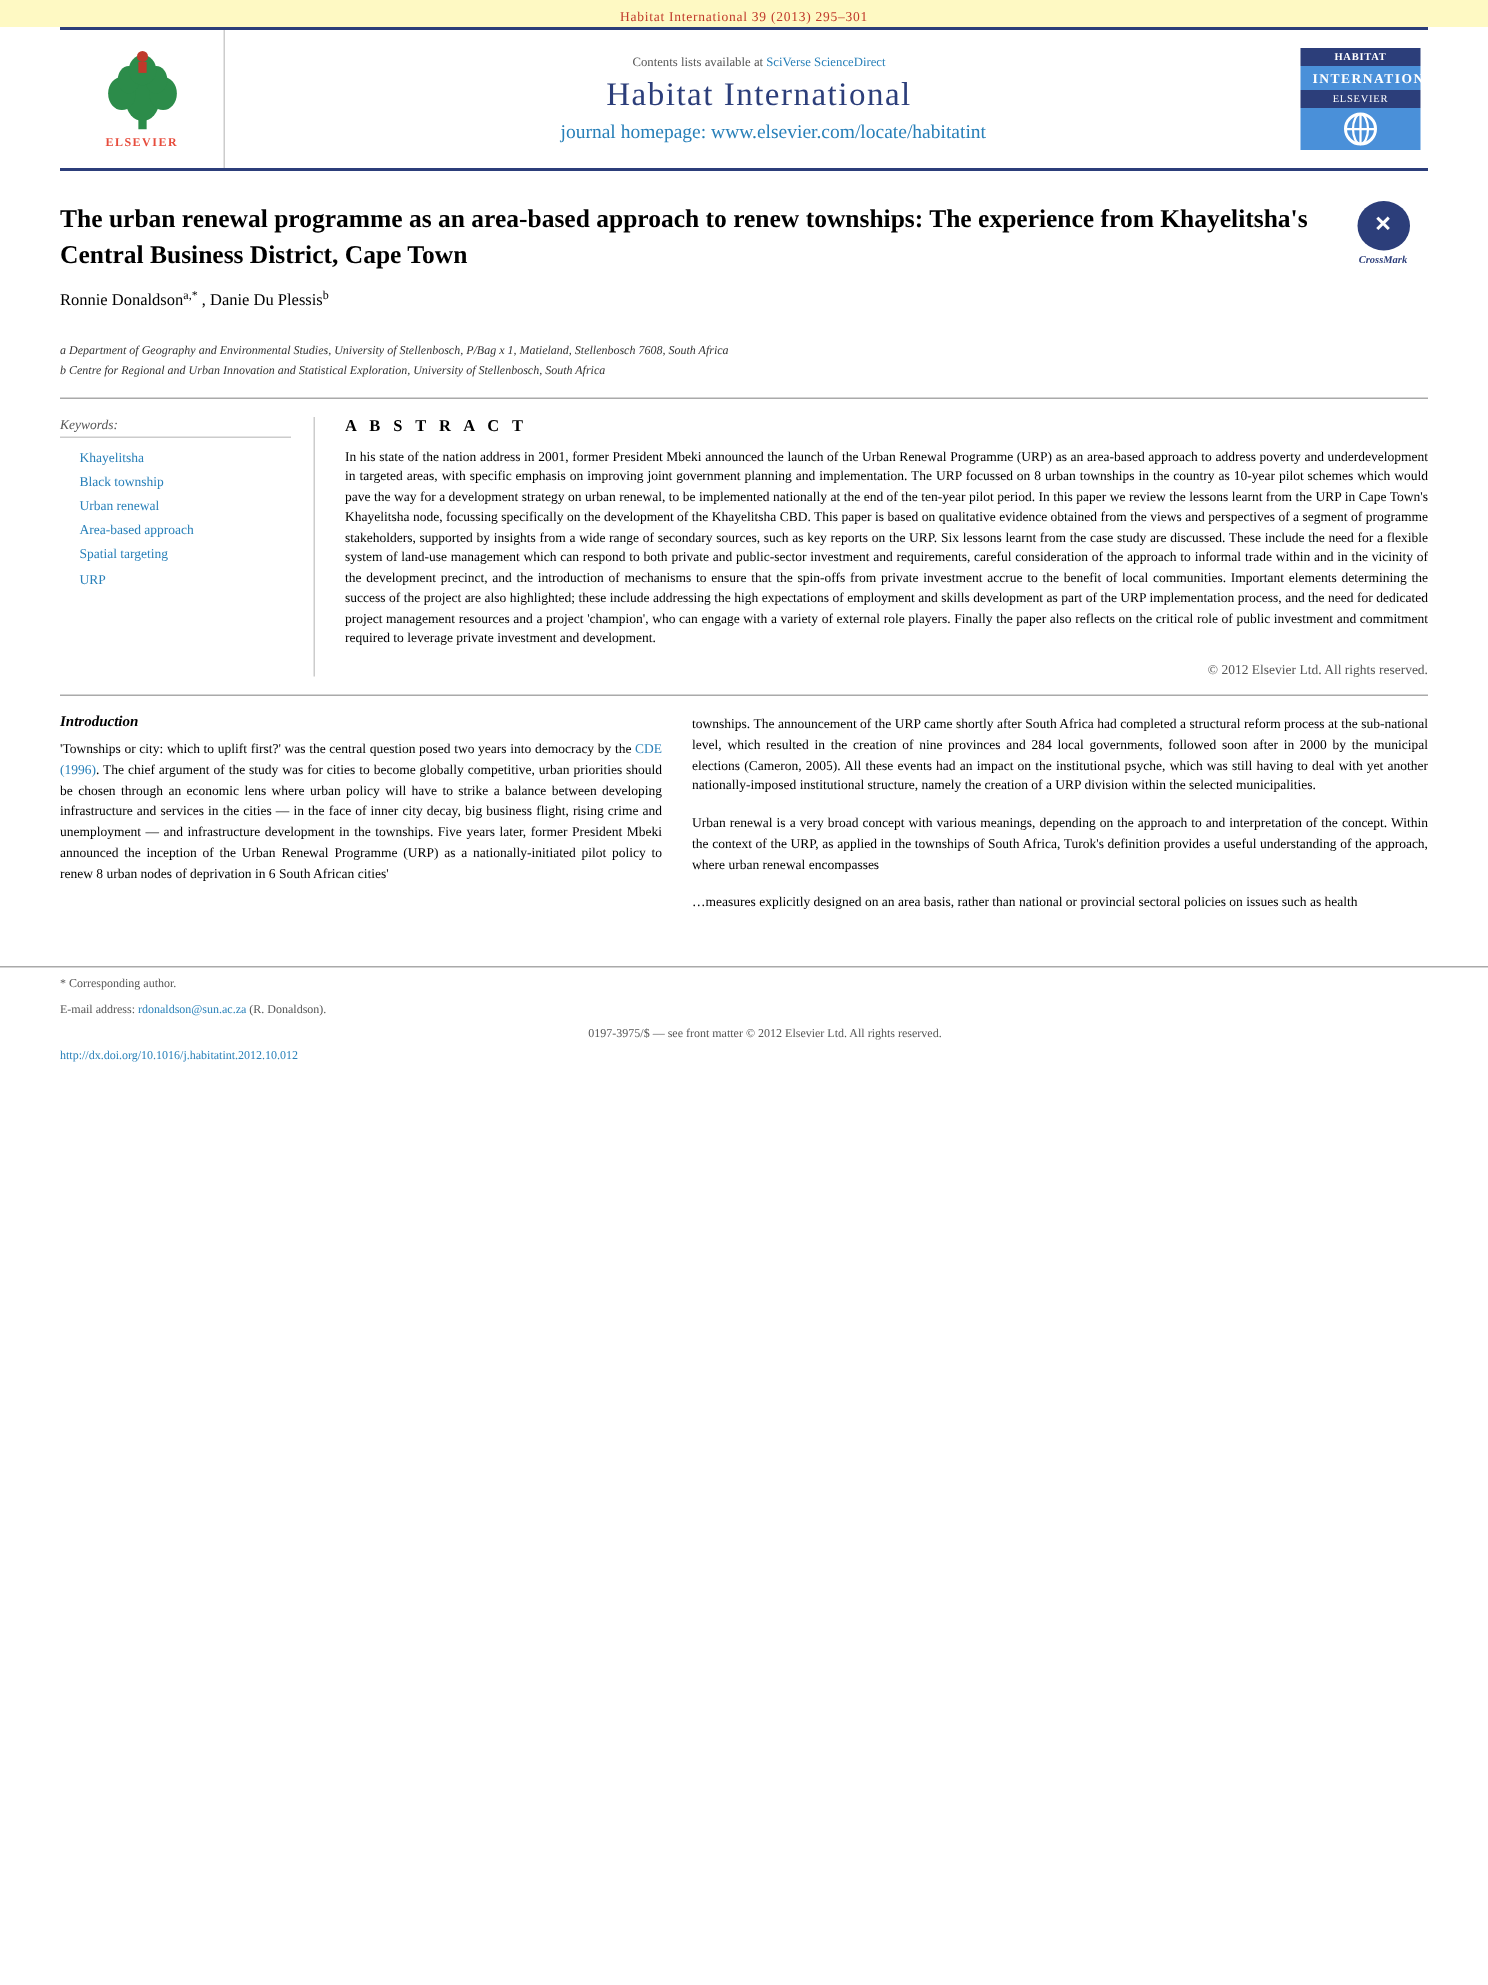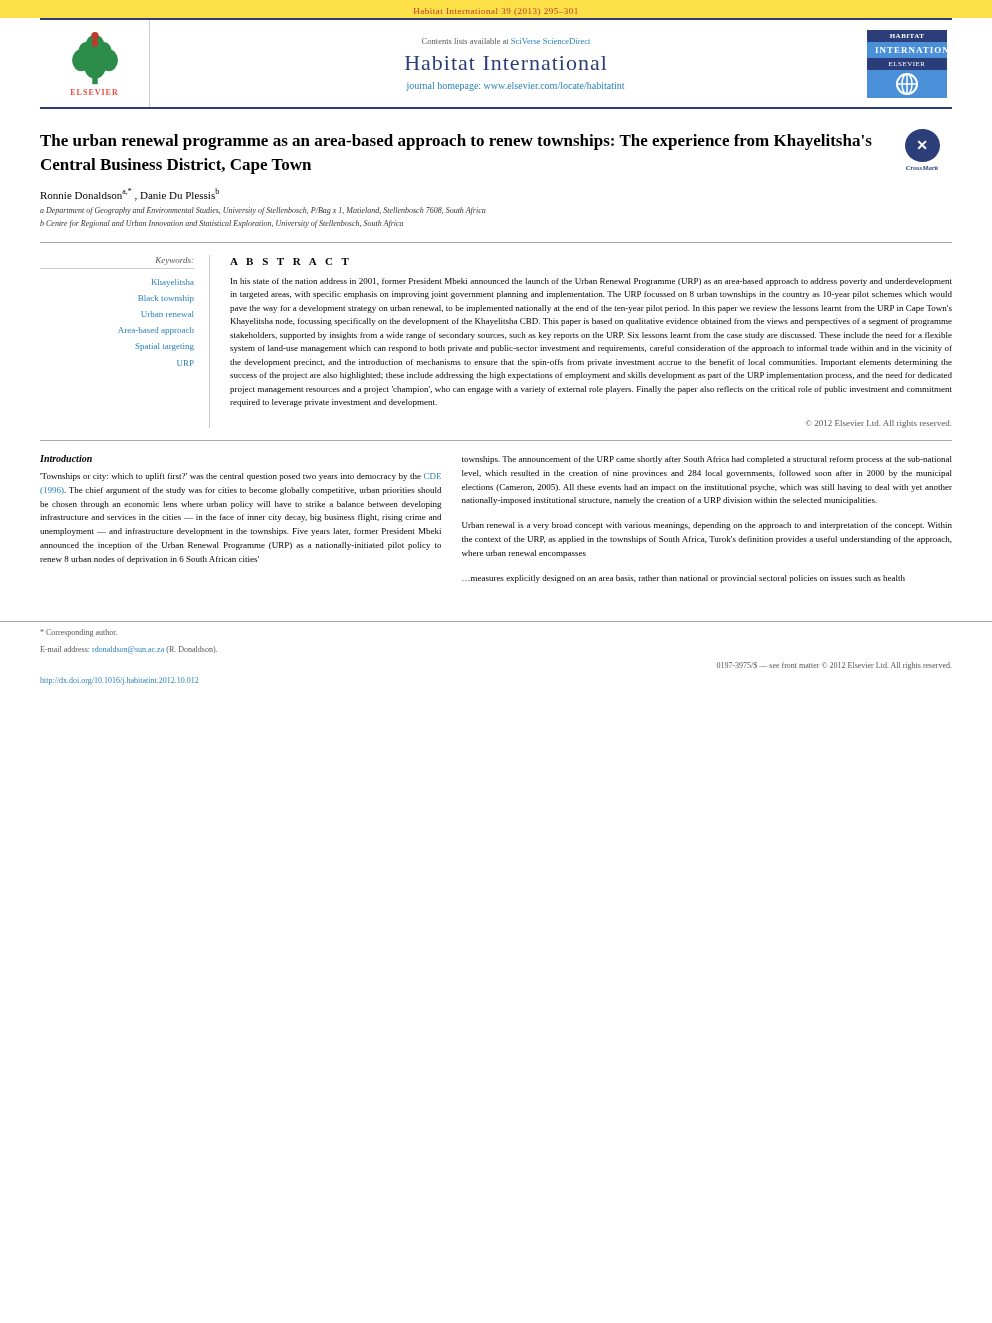--- a/index.html
+++ b/index.html
@@ -14,7 +14,7 @@
 
     
     .journal-top-bar {
-      background: #fde047;
+      background: #fef9c3;
       text-align: center;
       padding: 6px 0 2px;
       font-size: 9px;

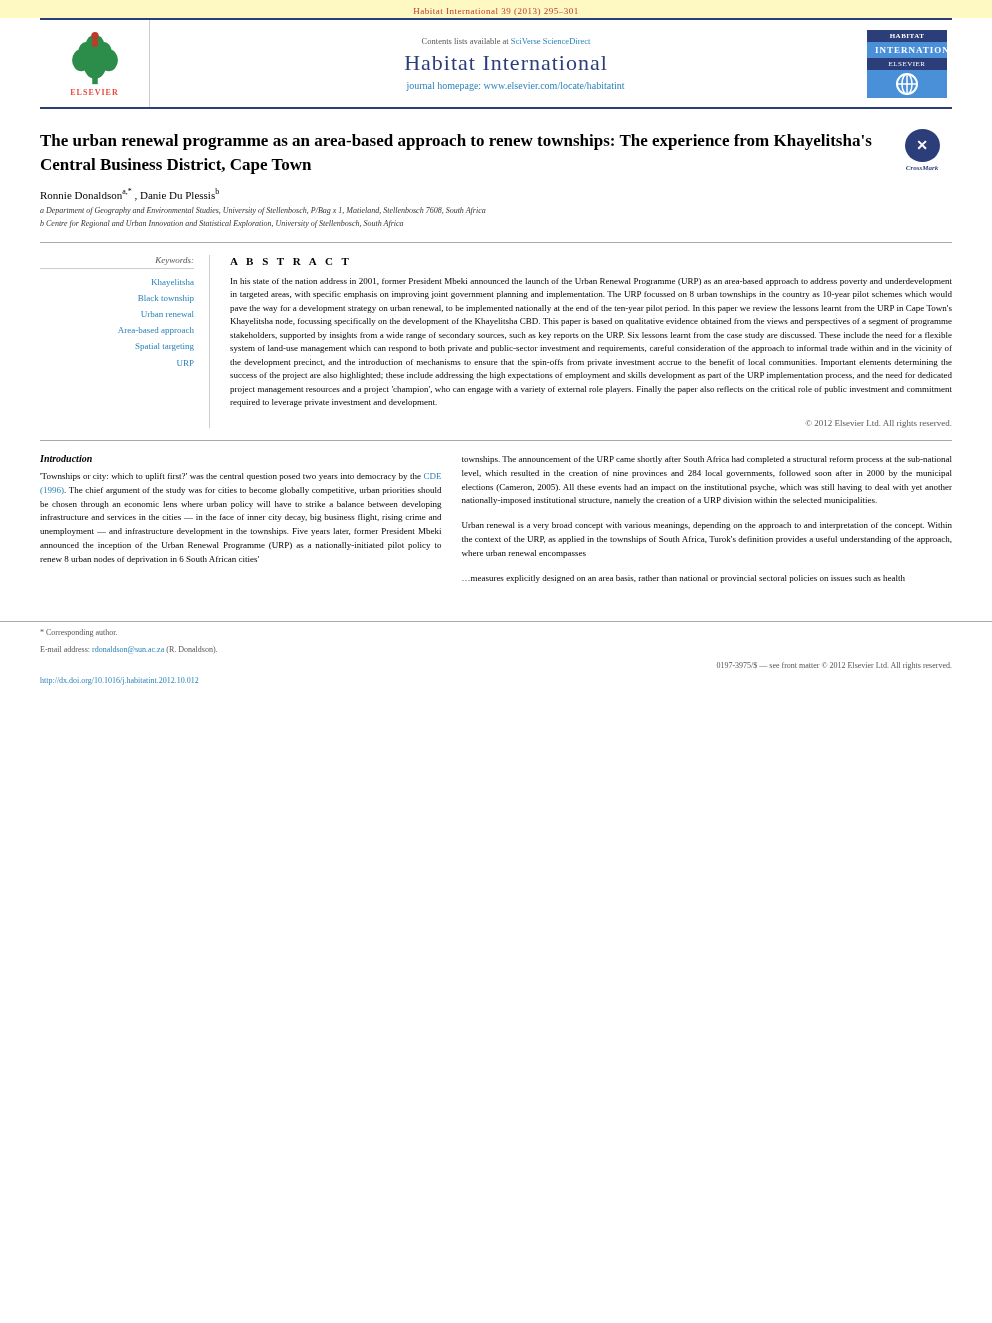--- a/index.html
+++ b/index.html
@@ -90,7 +90,7 @@
     }
 
     .journal-homepage {
-      font-size: 10px;
+      font-size: 13px;
       color: #555;
       margin-left: 19px;
     }

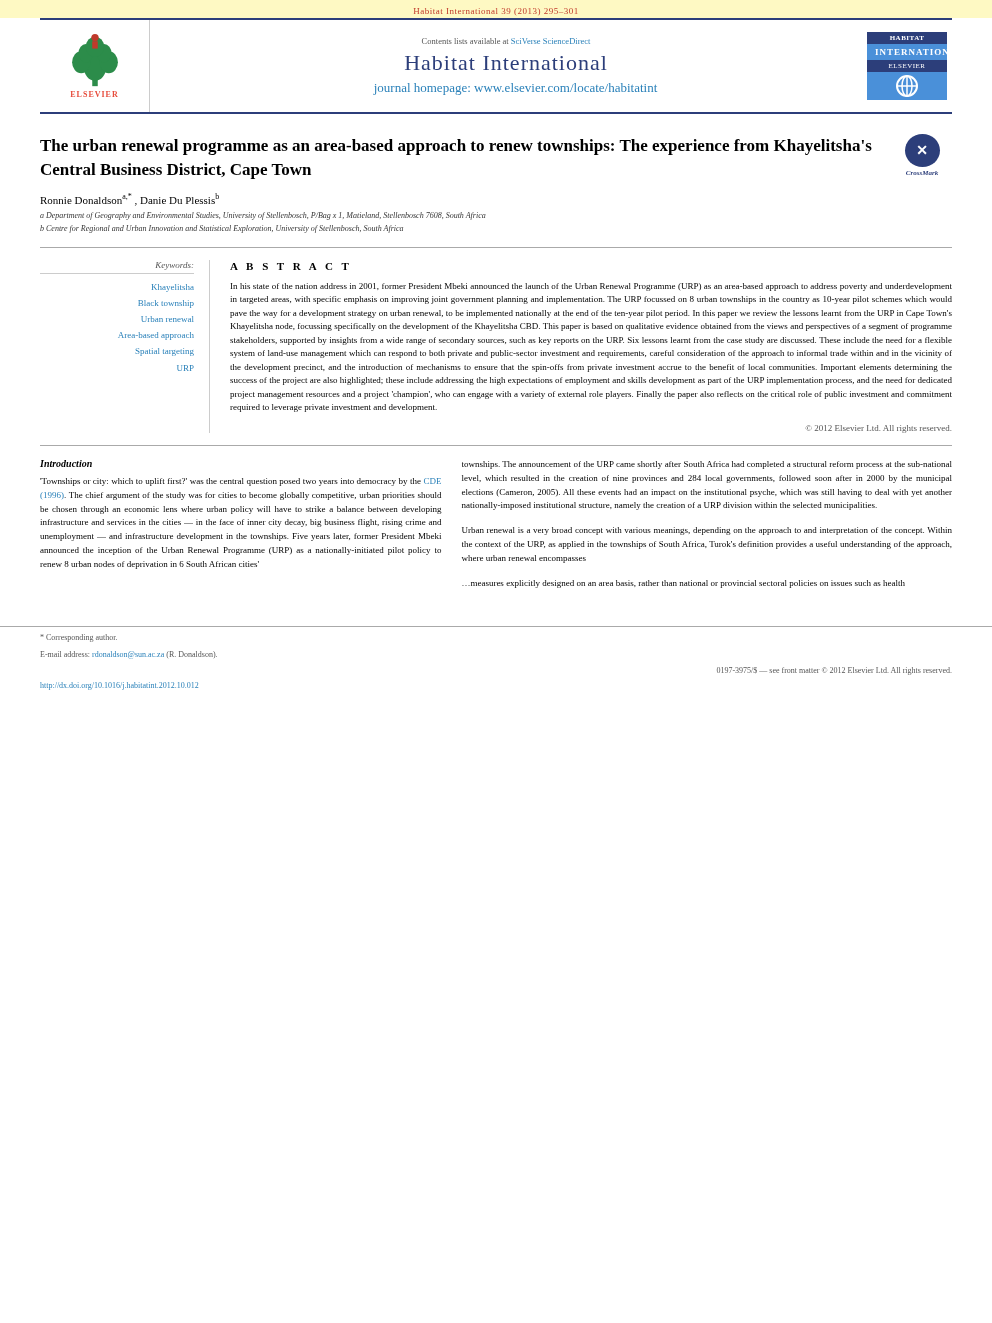--- a/index.html
+++ b/index.html
@@ -204,7 +204,7 @@
 
     .article-authors {
       font-size: 11px;
-      margin-bottom: 5px;
+      margin-bottom: 22px;
       color: #000;
     }
 

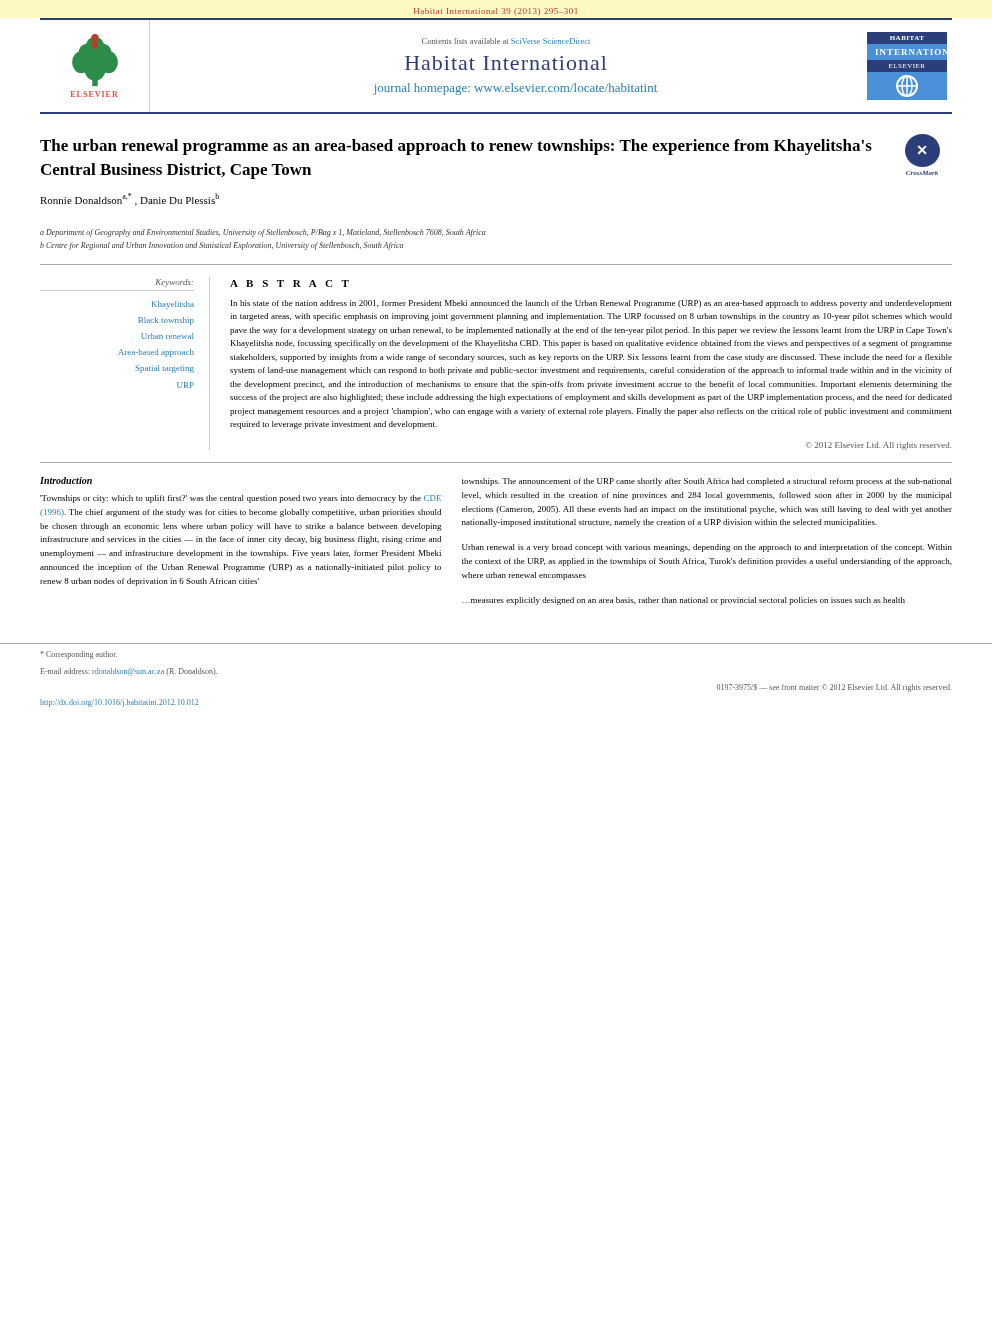--- a/index.html
+++ b/index.html
@@ -238,7 +238,6 @@
       flex-shrink: 0;
       border-right: 1px solid #ccc;
       padding-right: 15px;
-      text-align: right;
     }
 
     .keywords-label {

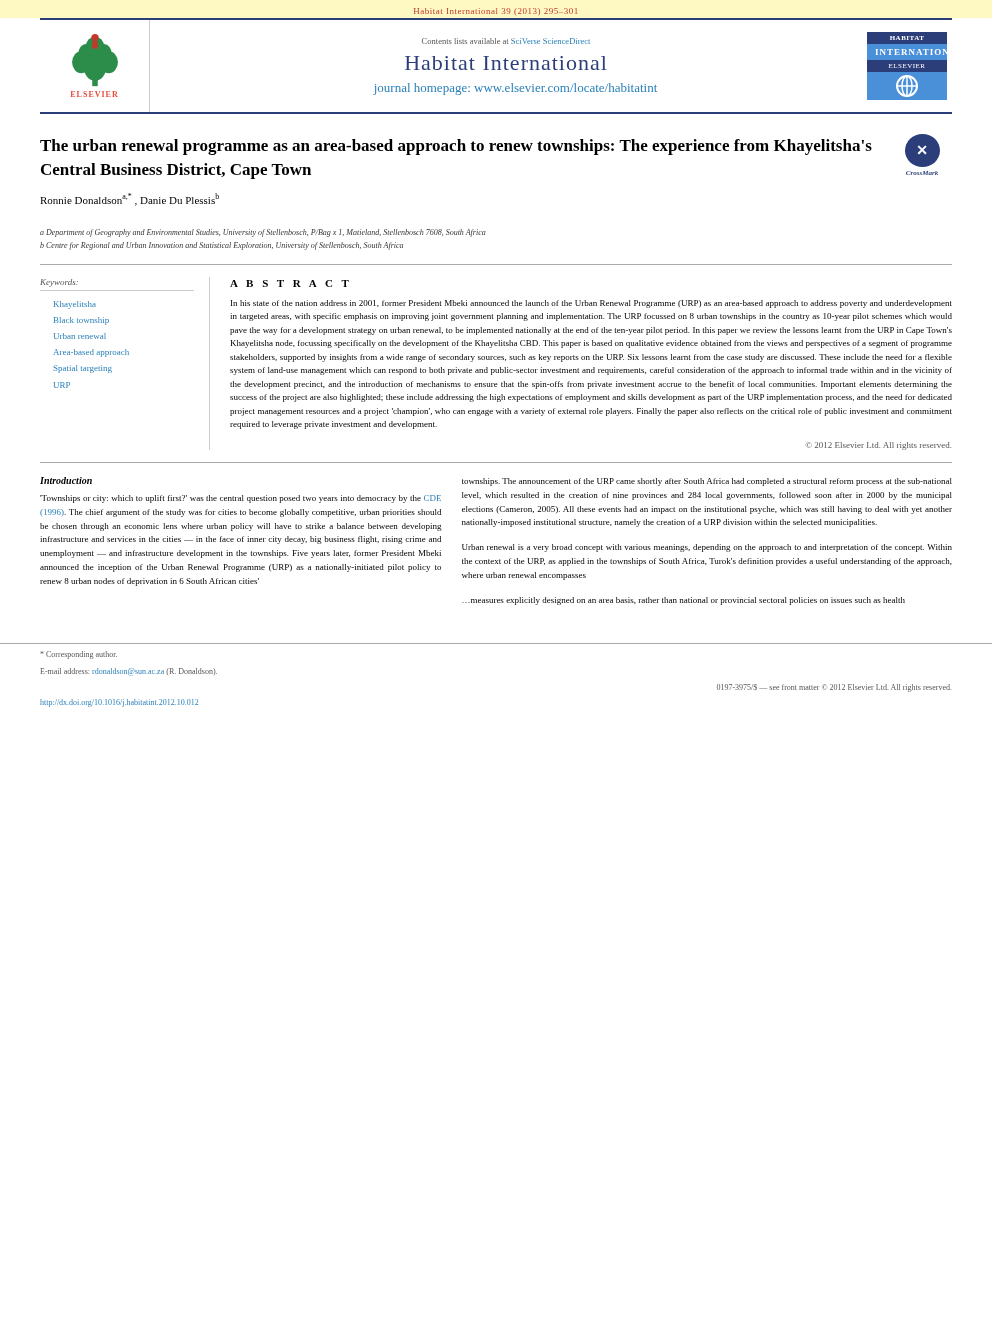--- a/index.html
+++ b/index.html
@@ -337,7 +337,7 @@
 
     .bottom-info {
       display: flex;
-      justify-content: flex-end;
+      justify-content: center;
       align-items: flex-start;
       margin-top: 5px;
       padding-left: 28px;

